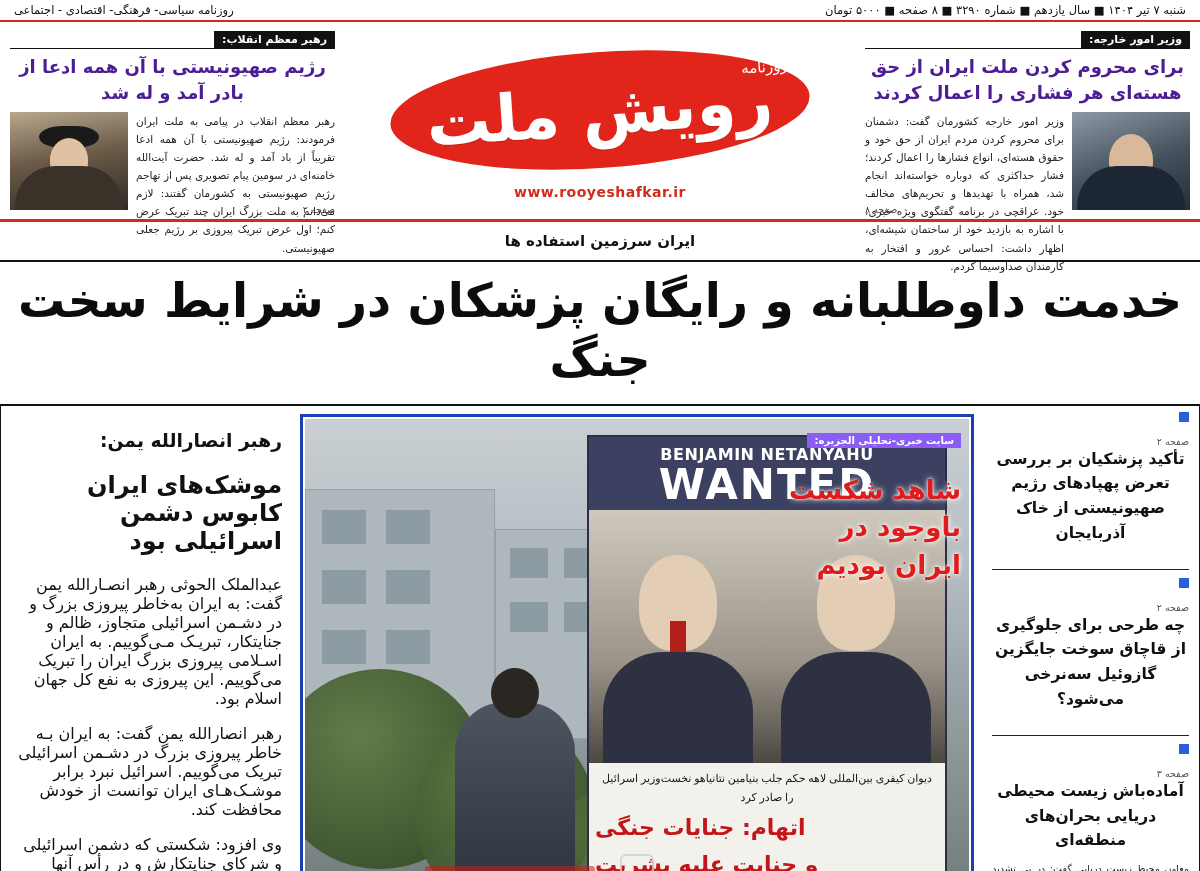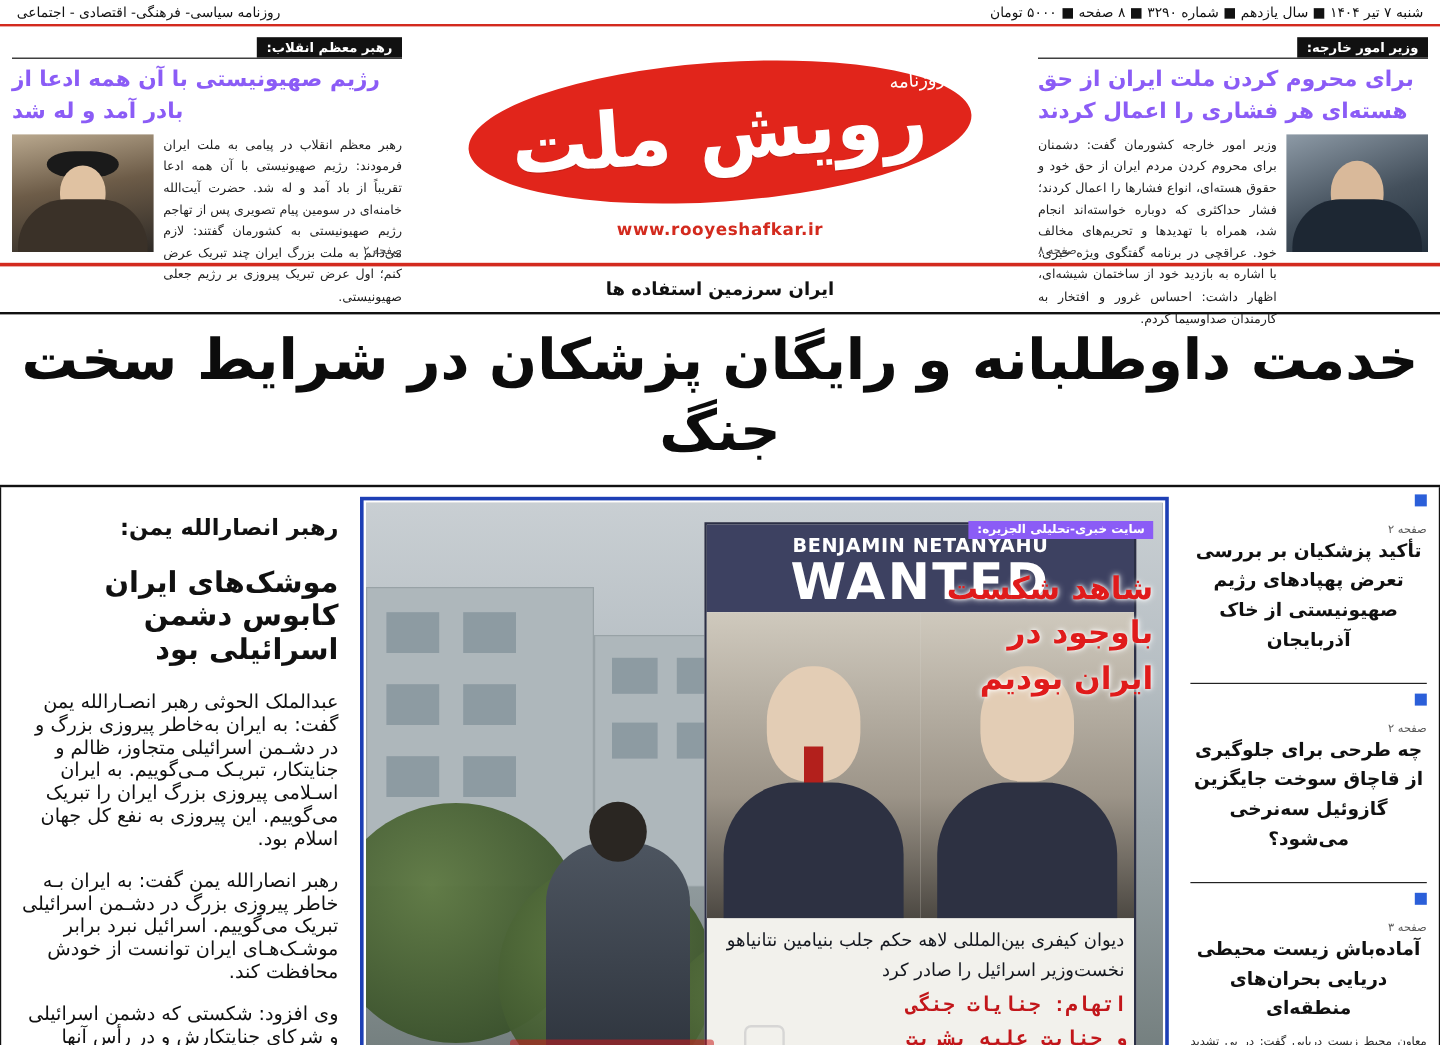--- a/index.html
+++ b/index.html
@@ -47,8 +47,8 @@
   }
   .kicker-wrap { border-bottom:1.5px solid #111; padding-bottom:0; margin-bottom:5px; }
   .mh-head {
-    direction:rtl; text-align:left; font-weight:bold;
-    font-size:18px; line-height:1.45; color:#8b5cf6; margin:4px 0 6px 0;
+    direction:rtl; text-align:center; font-weight:bold;
+    font-size:18px; line-height:1.45; color:#4c1d95; margin:4px 0 6px 0;
   }
   .mh-body {
     direction:rtl; text-align:justify; font-size:10.5px; line-height:1.72;

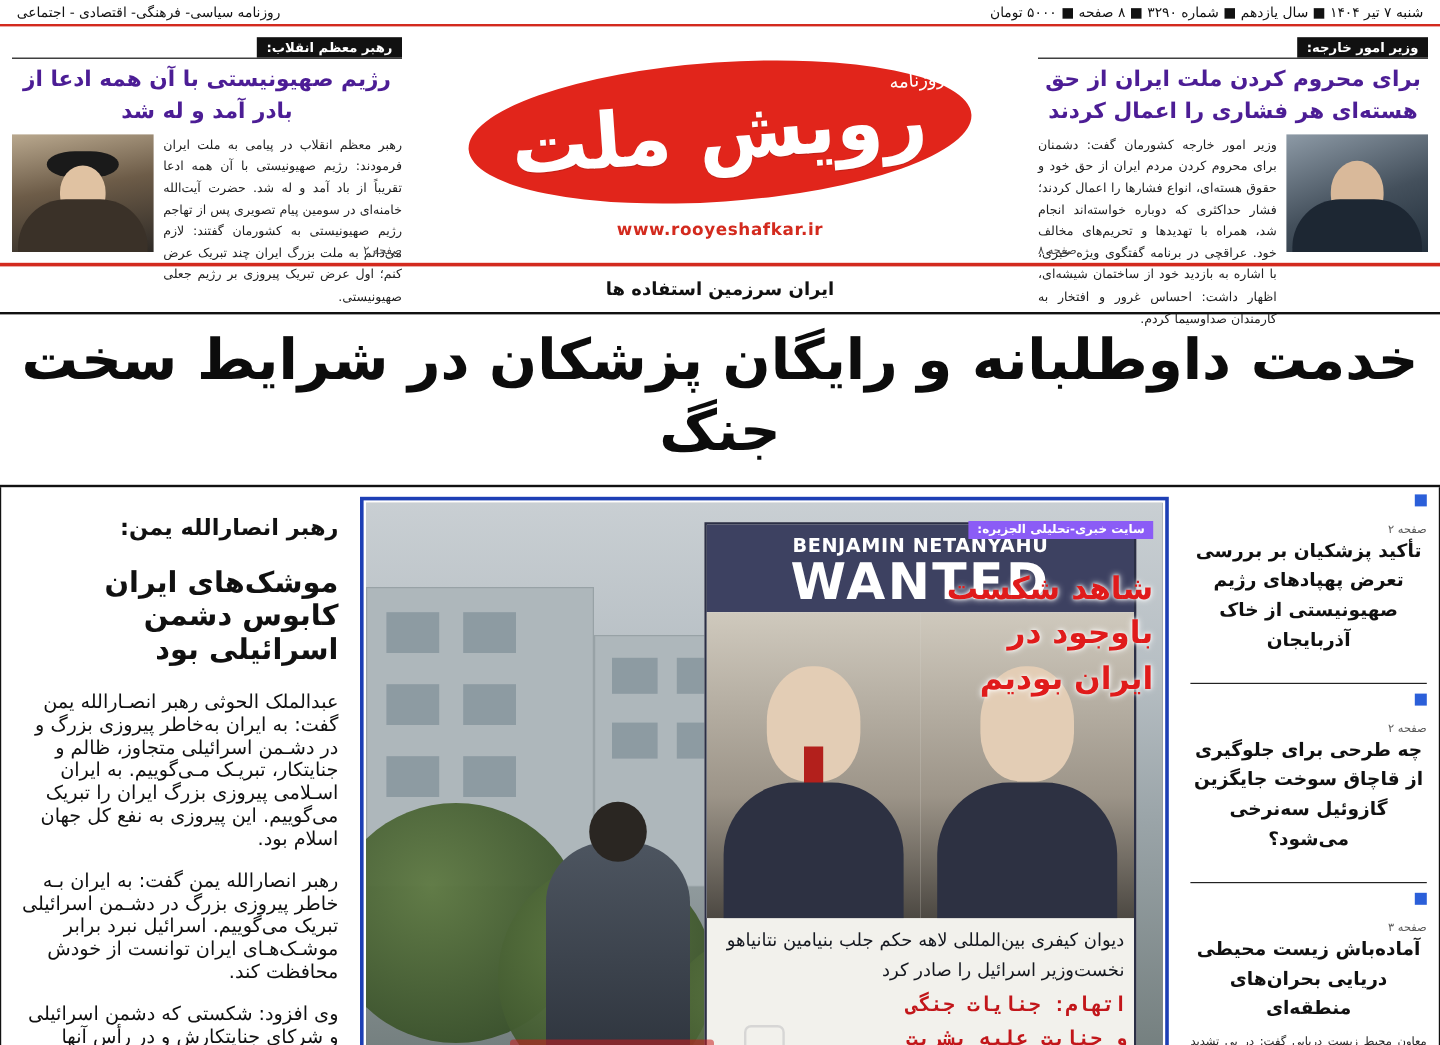--- a/index.html
+++ b/index.html
@@ -211,8 +211,8 @@
     width:16px; height:40px; background:#b3201c; border-radius:0 0 8px 8px;
   }
   .poster-caption {
-    direction:rtl; text-align:right; font-size:15px; line-height:1.7;
-    padding:6px 8px 2px 8px; color:#15181f;
+    direction:rtl; text-align:center; font-size:11px; line-height:1.7;
+    padding:6px 8px 2px 8px; color:#15181f;font-family:Liberation Serif, serif;
   }
   .poster-charge {
     direction:rtl; text-align:right; color:#c2161a; font-weight:bold;

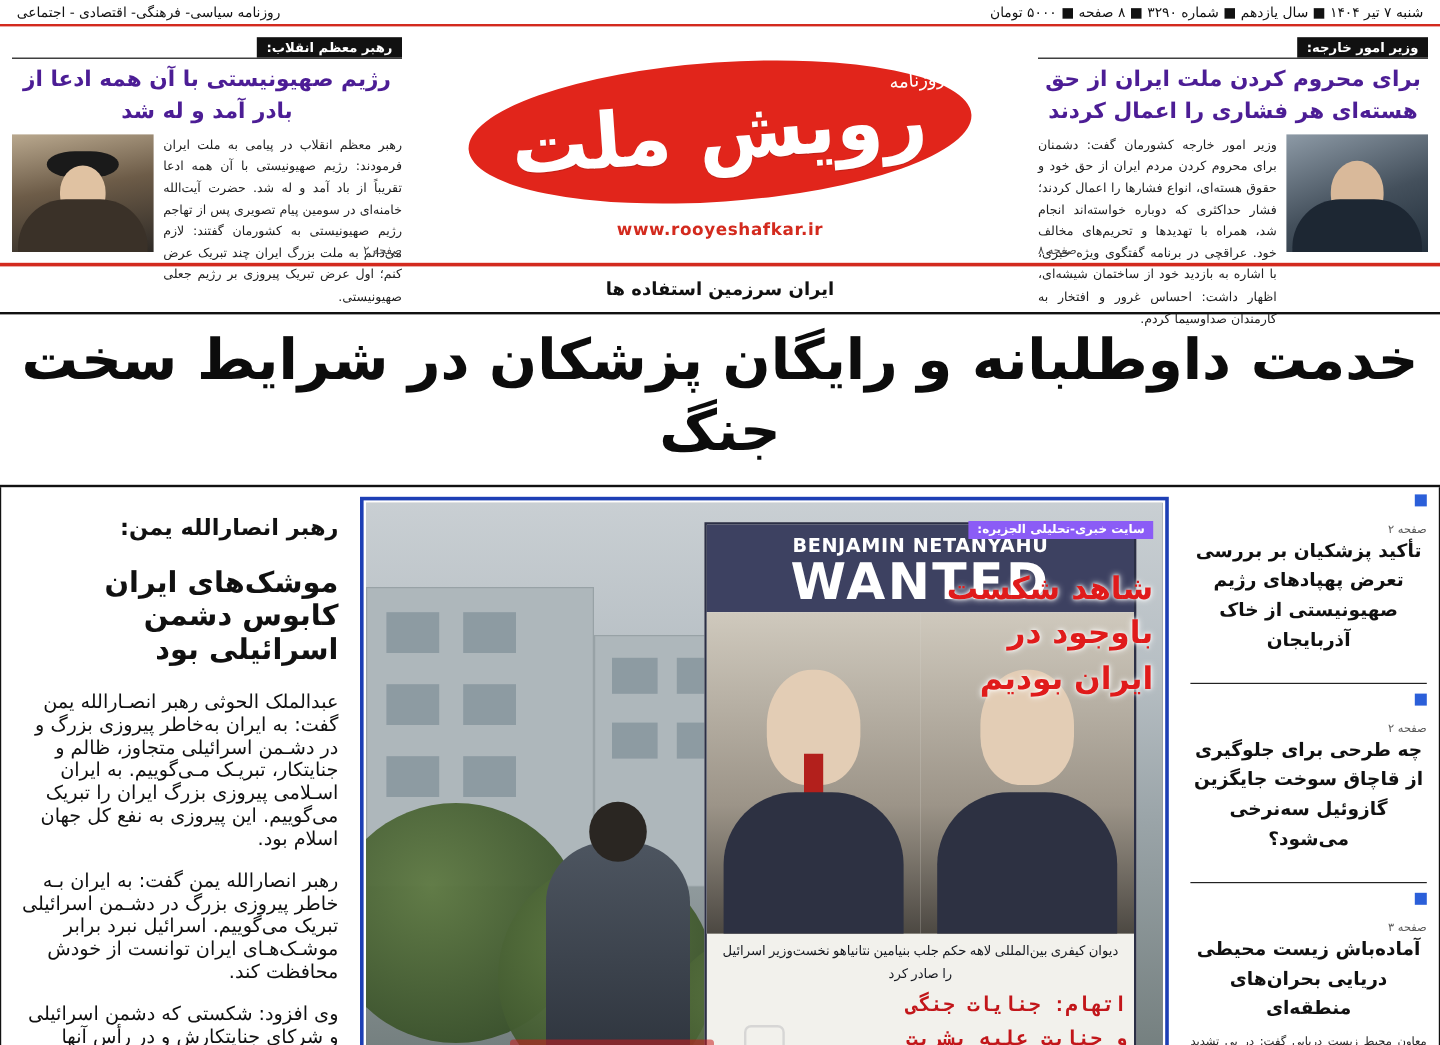--- a/index.html
+++ b/index.html
@@ -215,8 +215,8 @@
     padding:6px 8px 2px 8px; color:#15181f;font-family:Liberation Serif, serif;
   }
   .poster-charge {
-    direction:rtl; text-align:right; color:#c2161a; font-weight:bold;
-    font-size:17px; line-height:1.5; padding:2px 6px 10px 6px;font-family:Liberation Mono, monospace;
+    direction:rtl; text-align:left; color:#c2161a; font-weight:bold;
+    font-size:22px; line-height:1.5; padding:2px 6px 10px 6px;
   }
 
   

